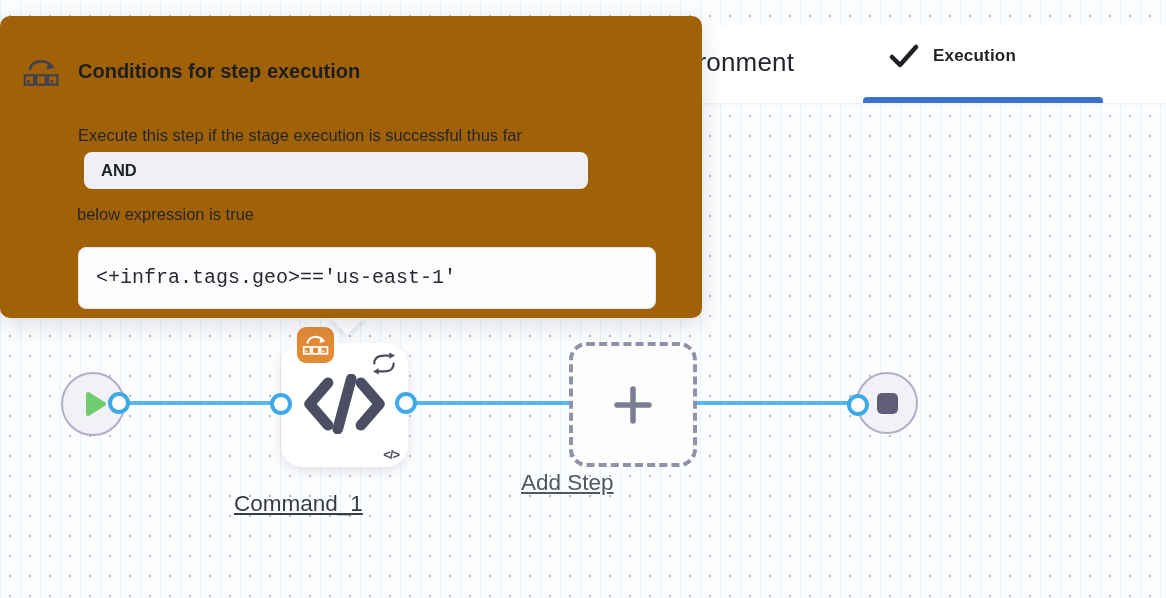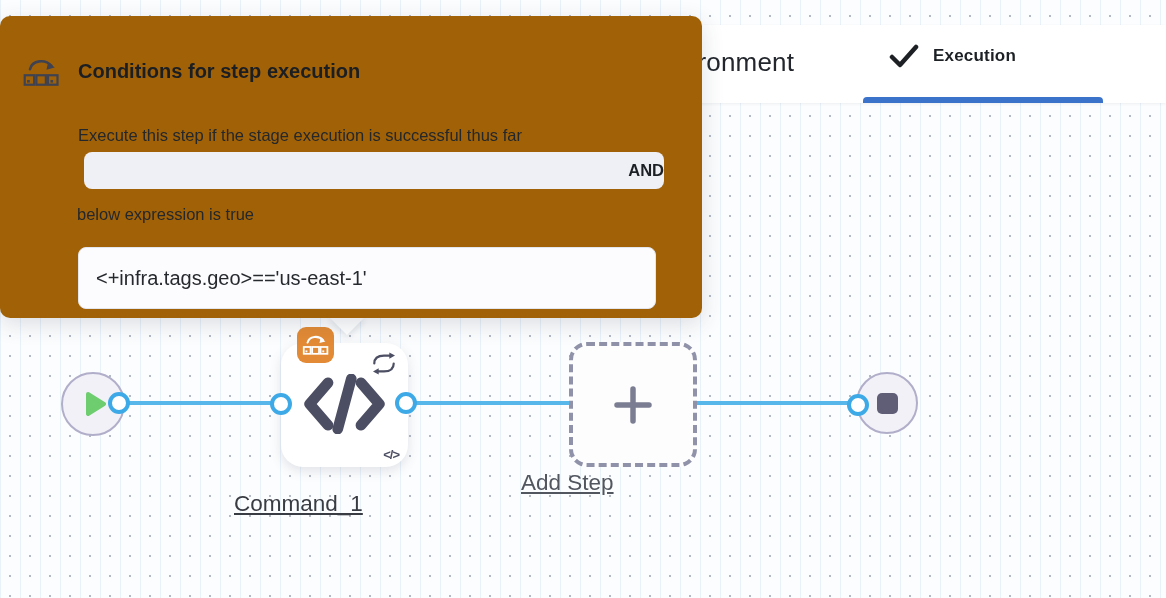--- a/index.html
+++ b/index.html
@@ -61,10 +61,10 @@
     font-size:16.5px; color:#24272b;margin-top:16px;
   }
   .and-badge {
-    position:absolute; left:84px; top:136px; width:580px; height:37px;
+    position:absolute; left:84px; top:136px; width:504px; height:37px;
     background:#efeff6; border-radius:8px;
     font-size:16.5px; font-weight:700; color:#1d2125;
-    line-height:37px; padding-left:17px;text-align:right;
+    line-height:37px; padding-left:17px;
   }
   .pop-intro {
     position:absolute; left:77px; top:189px;

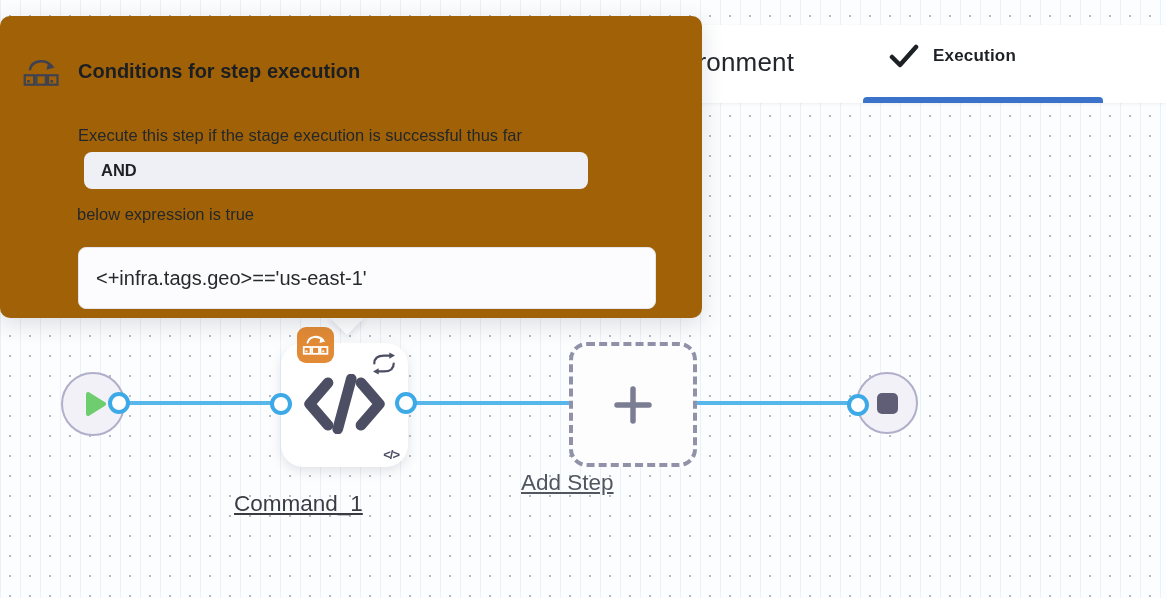--- a/index.html
+++ b/index.html
@@ -72,7 +72,7 @@
   }
   .expr-box {
     position:absolute; left:78px; top:231px; width:578px; height:62px;
-    background:#fcfcfe; border:1px solid #e4e6ee; border-radius:8px;
+    background:#fcfcfe; border:1px solid #e4e6ee; border-radius:8px;font-family:Liberation Mono, monospace;
   }
   .expr-text {
     font-size:20px; color:#26292e; line-height:60px; padding-left:17px;

